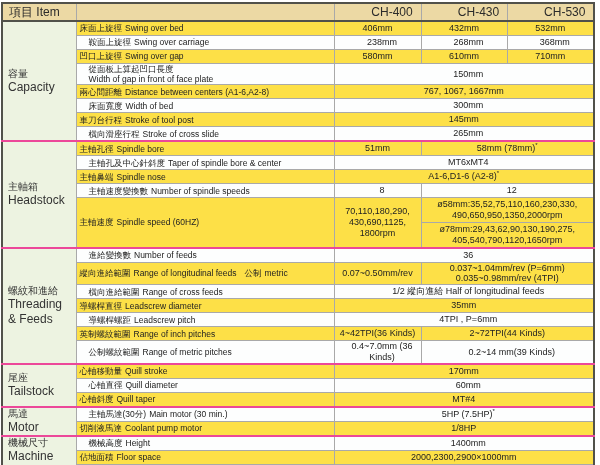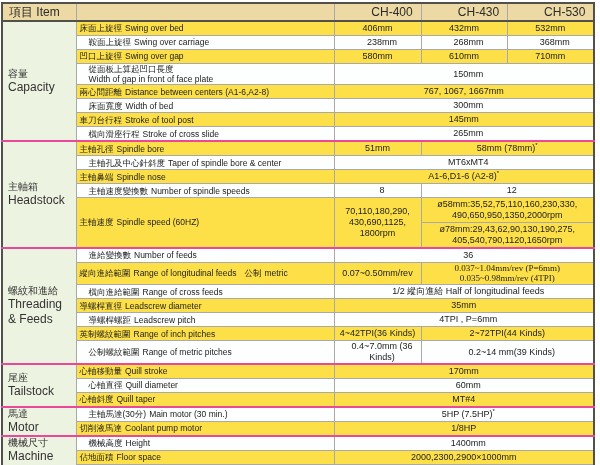--- a/index.html
+++ b/index.html
@@ -35,7 +35,7 @@
   .stack-line{padding:1px 2px;text-align:center;min-height:18px;display:flex;
     align-items:center;justify-content:center;}
   .stack-line.divided{border-bottom:1px solid #a9a9a9;}
-  .two-line div{text-align:center;font-family:Liberation Serif, serif;}
+  .two-line div{text-align:center;}
   sup.mk{font-size:6px;vertical-align:super;line-height:0;}
   .lbl-block{display:block;}
 </style>

